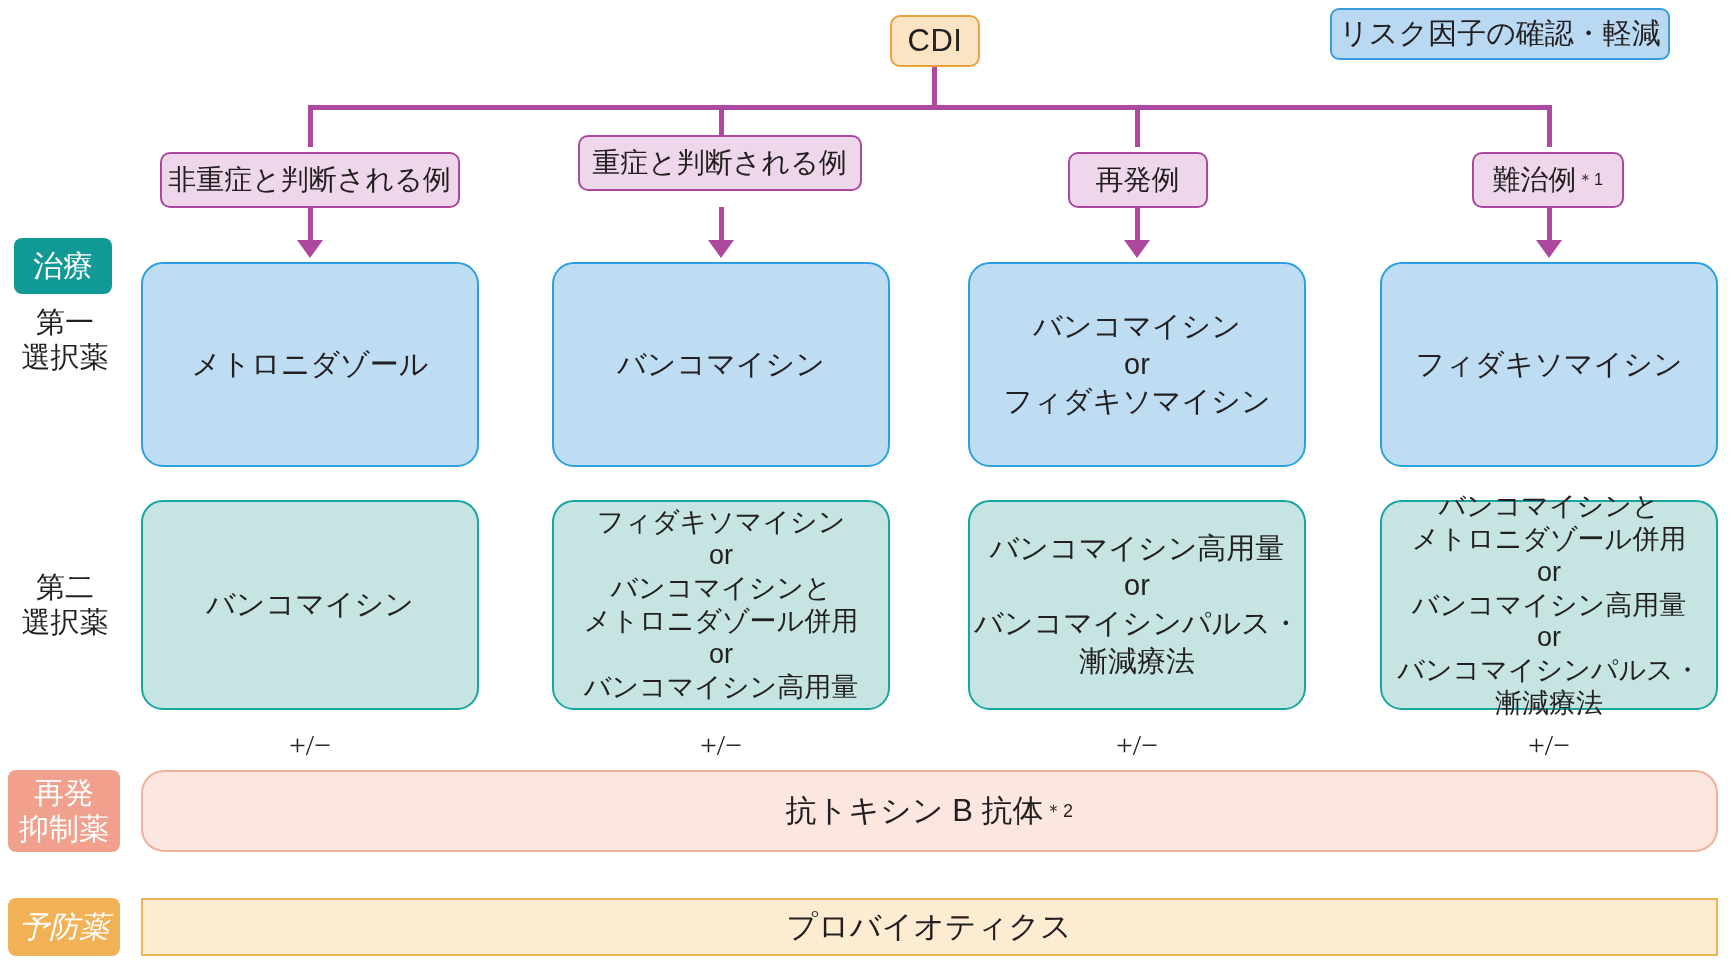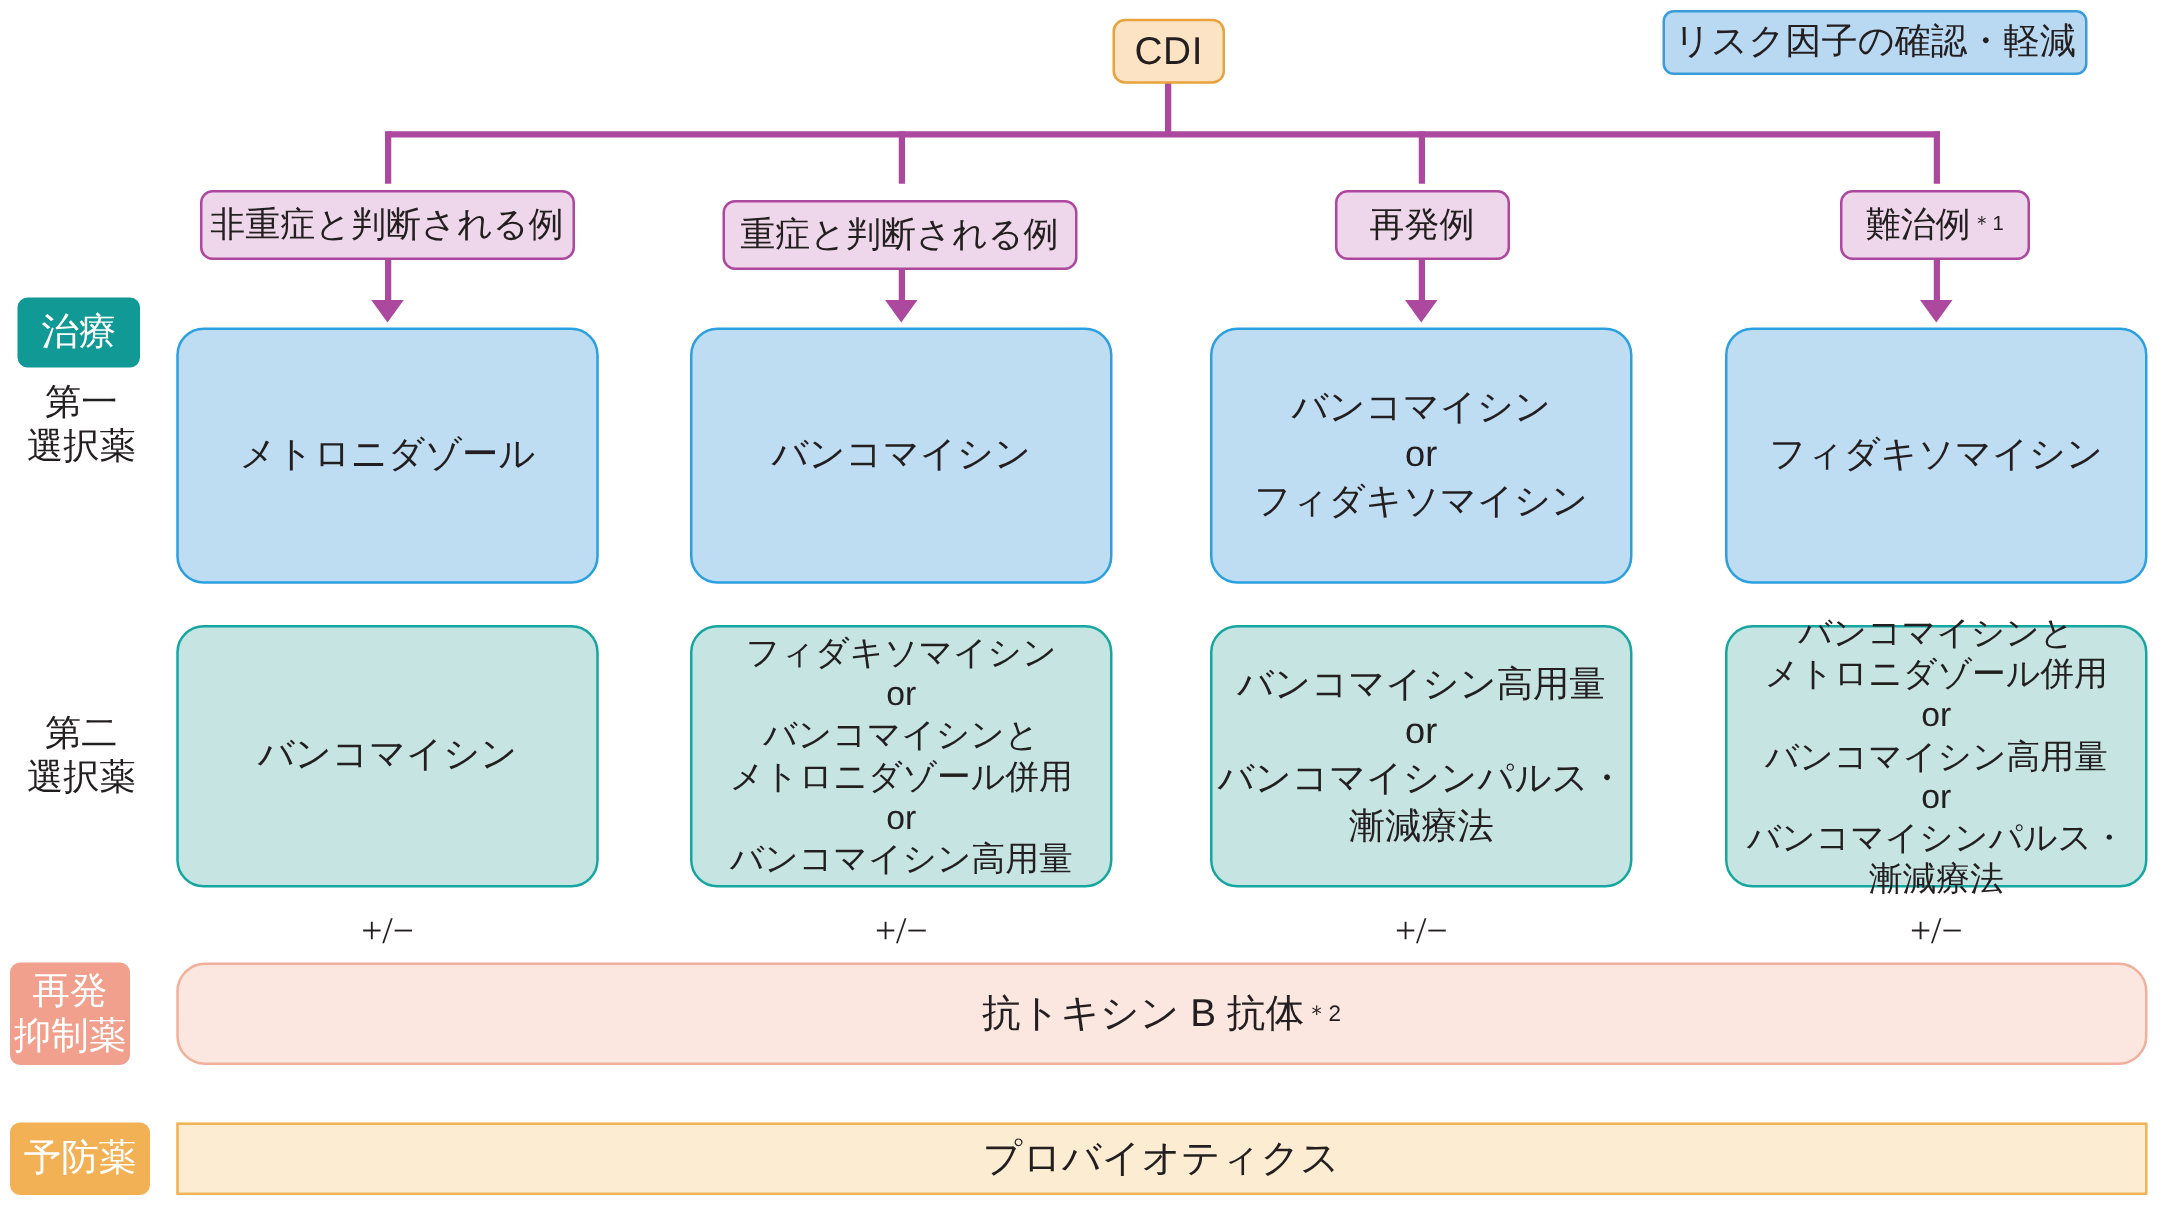--- a/index.html
+++ b/index.html
@@ -188,7 +188,7 @@
 
   <div class="pm" style="left:250px;top:728px;width:120px;">+/−</div>
 
-  <div class="node n-cond" style="left:578px;top:160px;width:284px;height:56px;">
+  <div class="node n-cond" style="left:578px;top:135px;width:284px;height:56px;">
     <span>重症と判断される例</span><span class="sup"></span>
   </div>
 

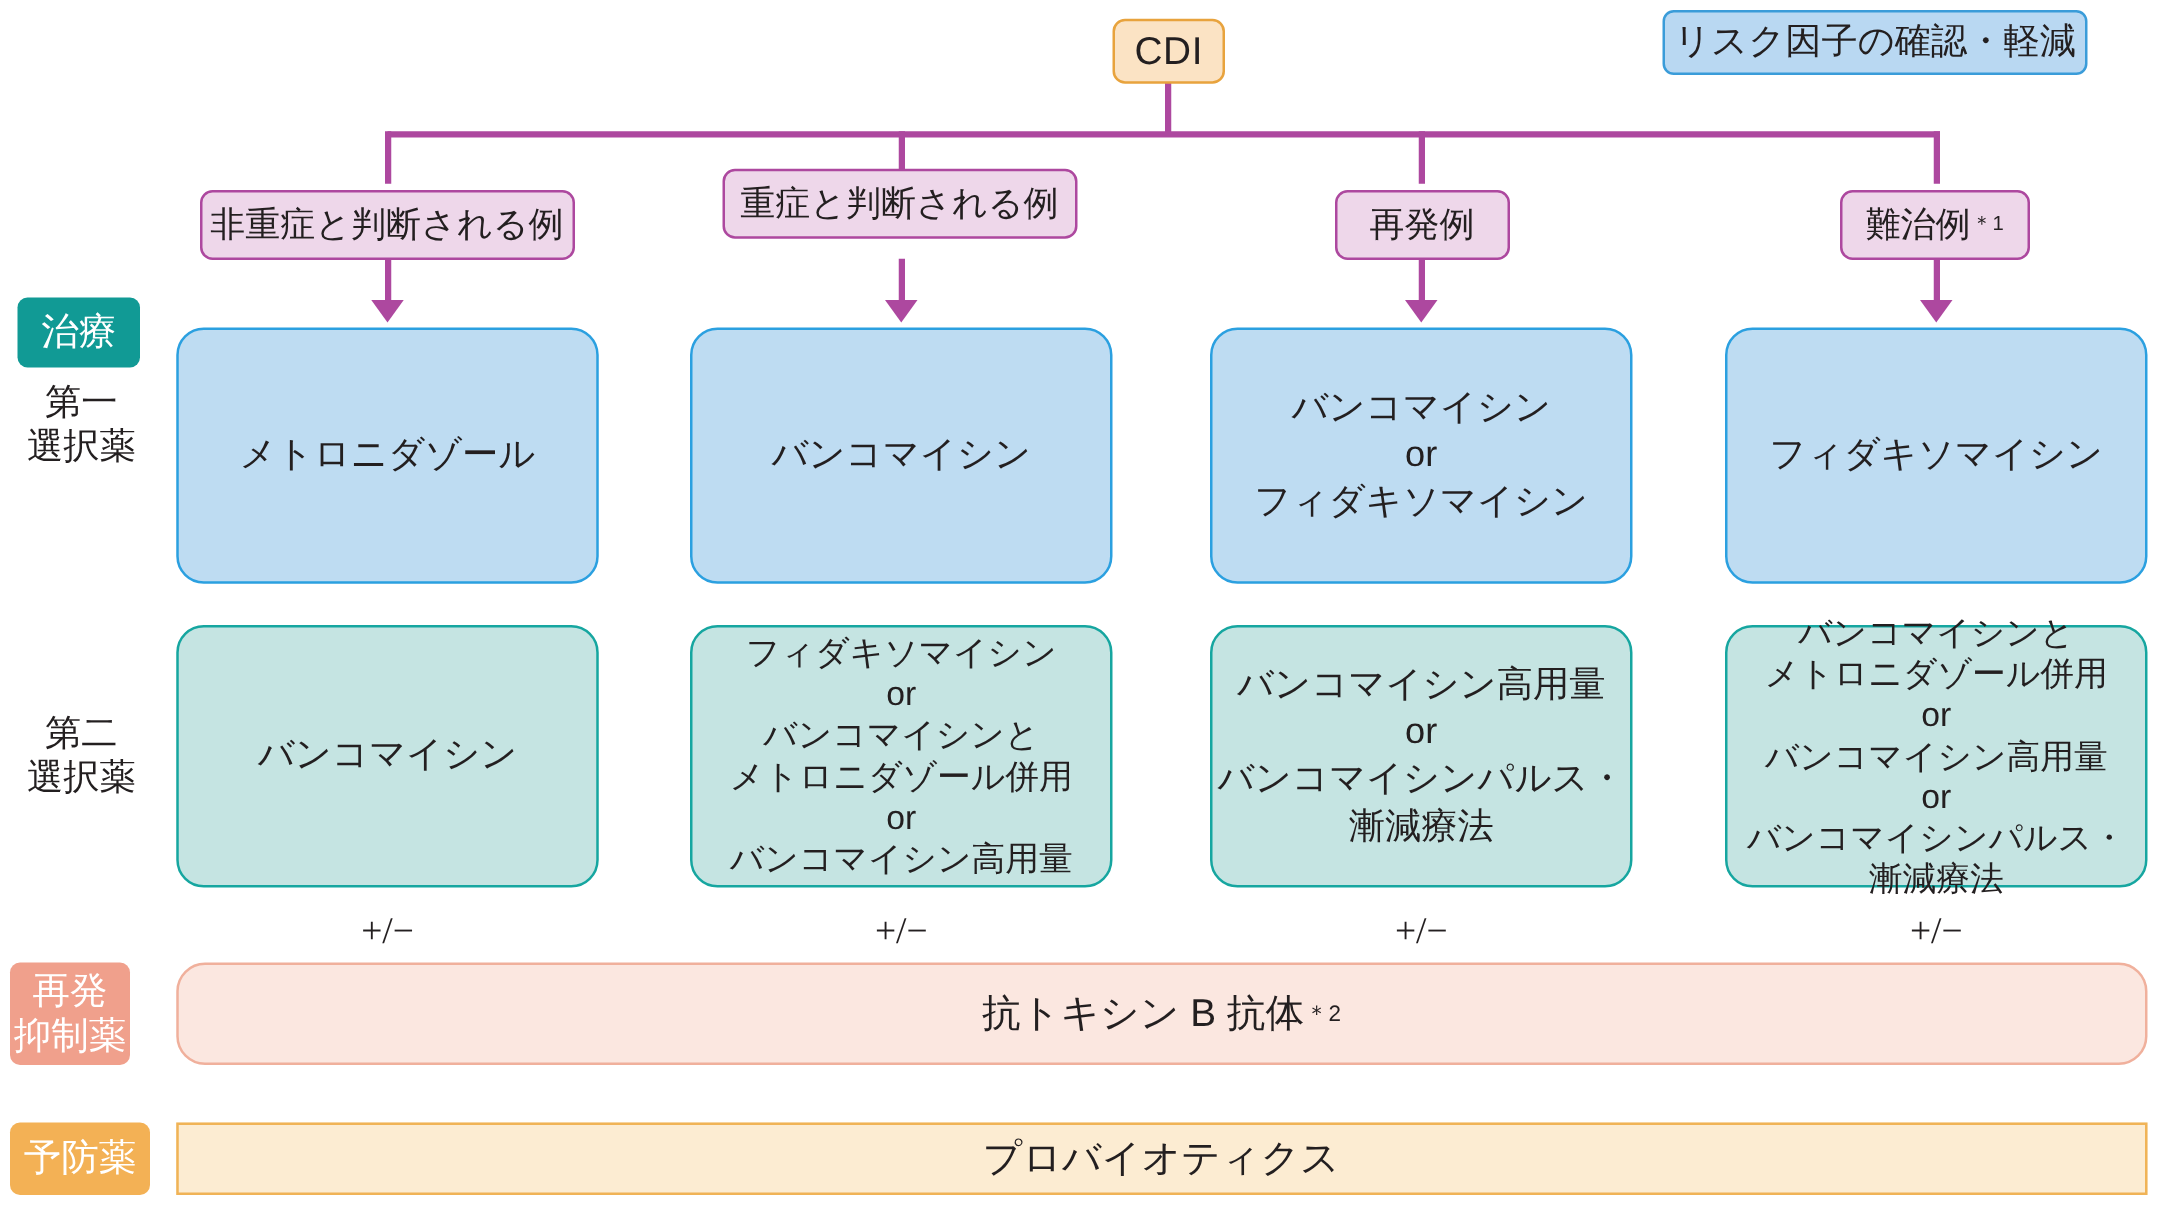--- a/index.html
+++ b/index.html
@@ -173,7 +173,7 @@
   <div class="rowlabel" style="left:10px;top:570px;width:110px;">第二
 選択薬</div>
 
-  <div class="chip chip-salmon" style="left:8px;top:770px;width:96px;height:82px;">再発
+  <div class="chip chip-salmon" style="left:8px;top:770px;width:112px;height:82px;">再発
 抑制薬</div>
 
   <div class="chip chip-amber" style="left:8px;top:898px;width:112px;height:58px;">予防薬</div>

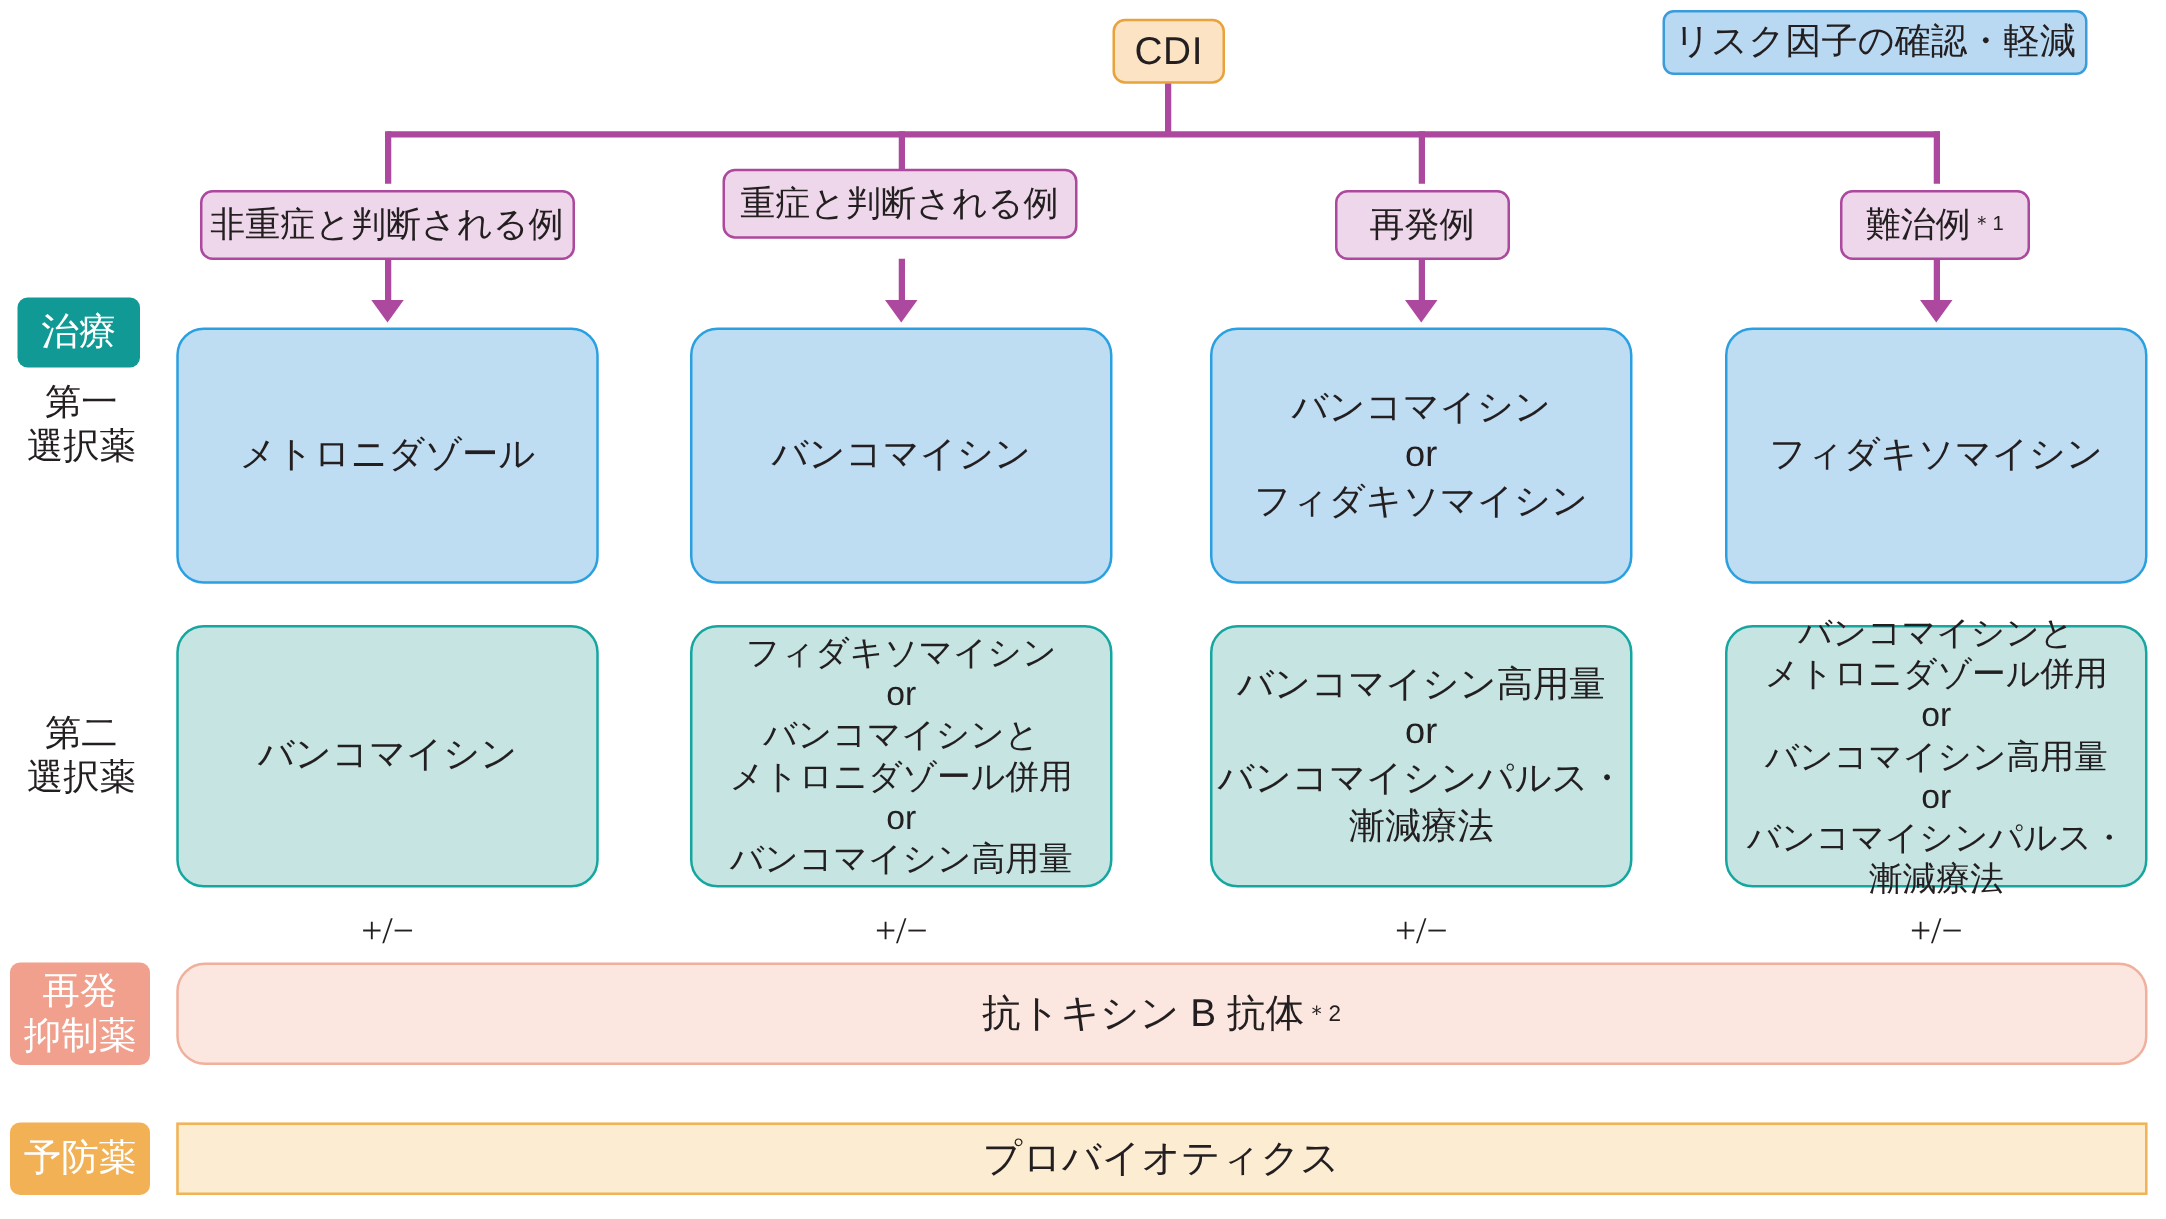--- a/index.html
+++ b/index.html
@@ -176,7 +176,7 @@
   <div class="chip chip-salmon" style="left:8px;top:770px;width:112px;height:82px;">再発
 抑制薬</div>
 
-  <div class="chip chip-amber" style="left:8px;top:898px;width:112px;height:58px;">予防薬</div>
+  <div class="chip chip-amber" style="left:8px;top:898px;width:112px;height:58px;font-style:italic;">予防薬</div>
 
   <div class="node n-cond" style="left:160px;top:152px;width:300px;height:56px;text-align:center;">
     <span>非重症と判断される例</span><span class="sup"></span>

